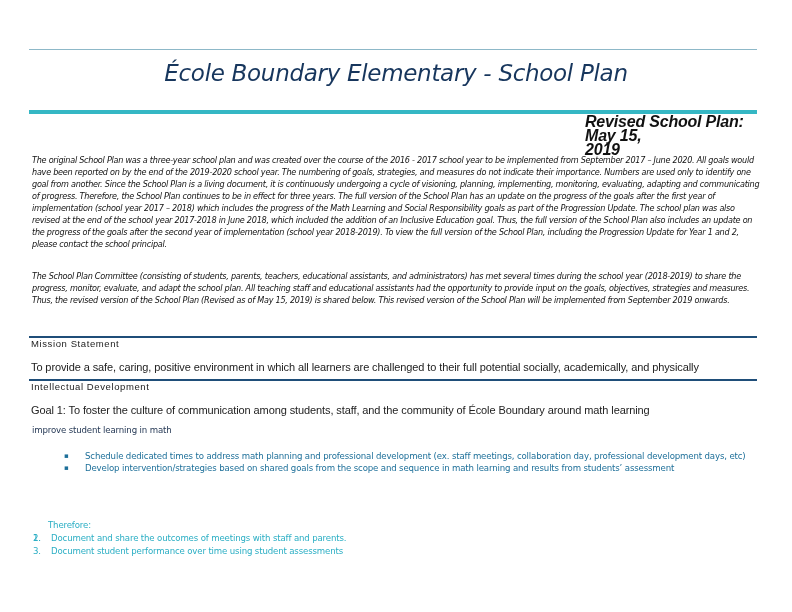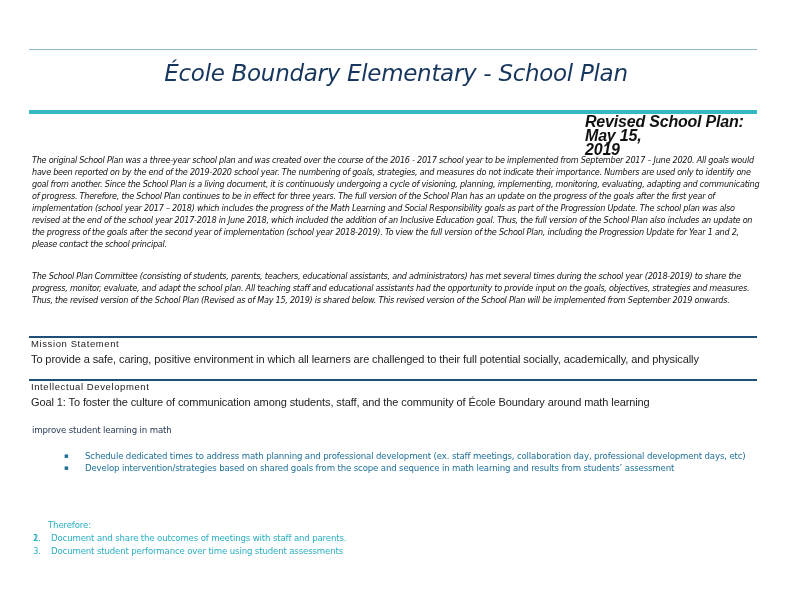--- a/index.html
+++ b/index.html
@@ -16,7 +16,7 @@
     .div1 { top: 336px; }
     .div2 { top: 379px; }
     .sec-head { left: 31px; font-family: "Liberation Sans", sans-serif; font-size: 9.5px; letter-spacing: 0.6px; color: #222222; }
-    .sec-body { left: 31px; font-family: "Liberation Sans", sans-serif; font-size: 11px; color: #222222; letter-spacing: -0.1px; }
+    .sec-body { left: 31px; font-family: "Liberation Sans", sans-serif; font-size: 11px; color: #222222; letter-spacing: -0.1px; margin-top: 8px; }
     .mission-head { top: 322px; margin-top: 16px; }
     .mission-body { top: 353px; }
     .intel-head { top: 381px; }

